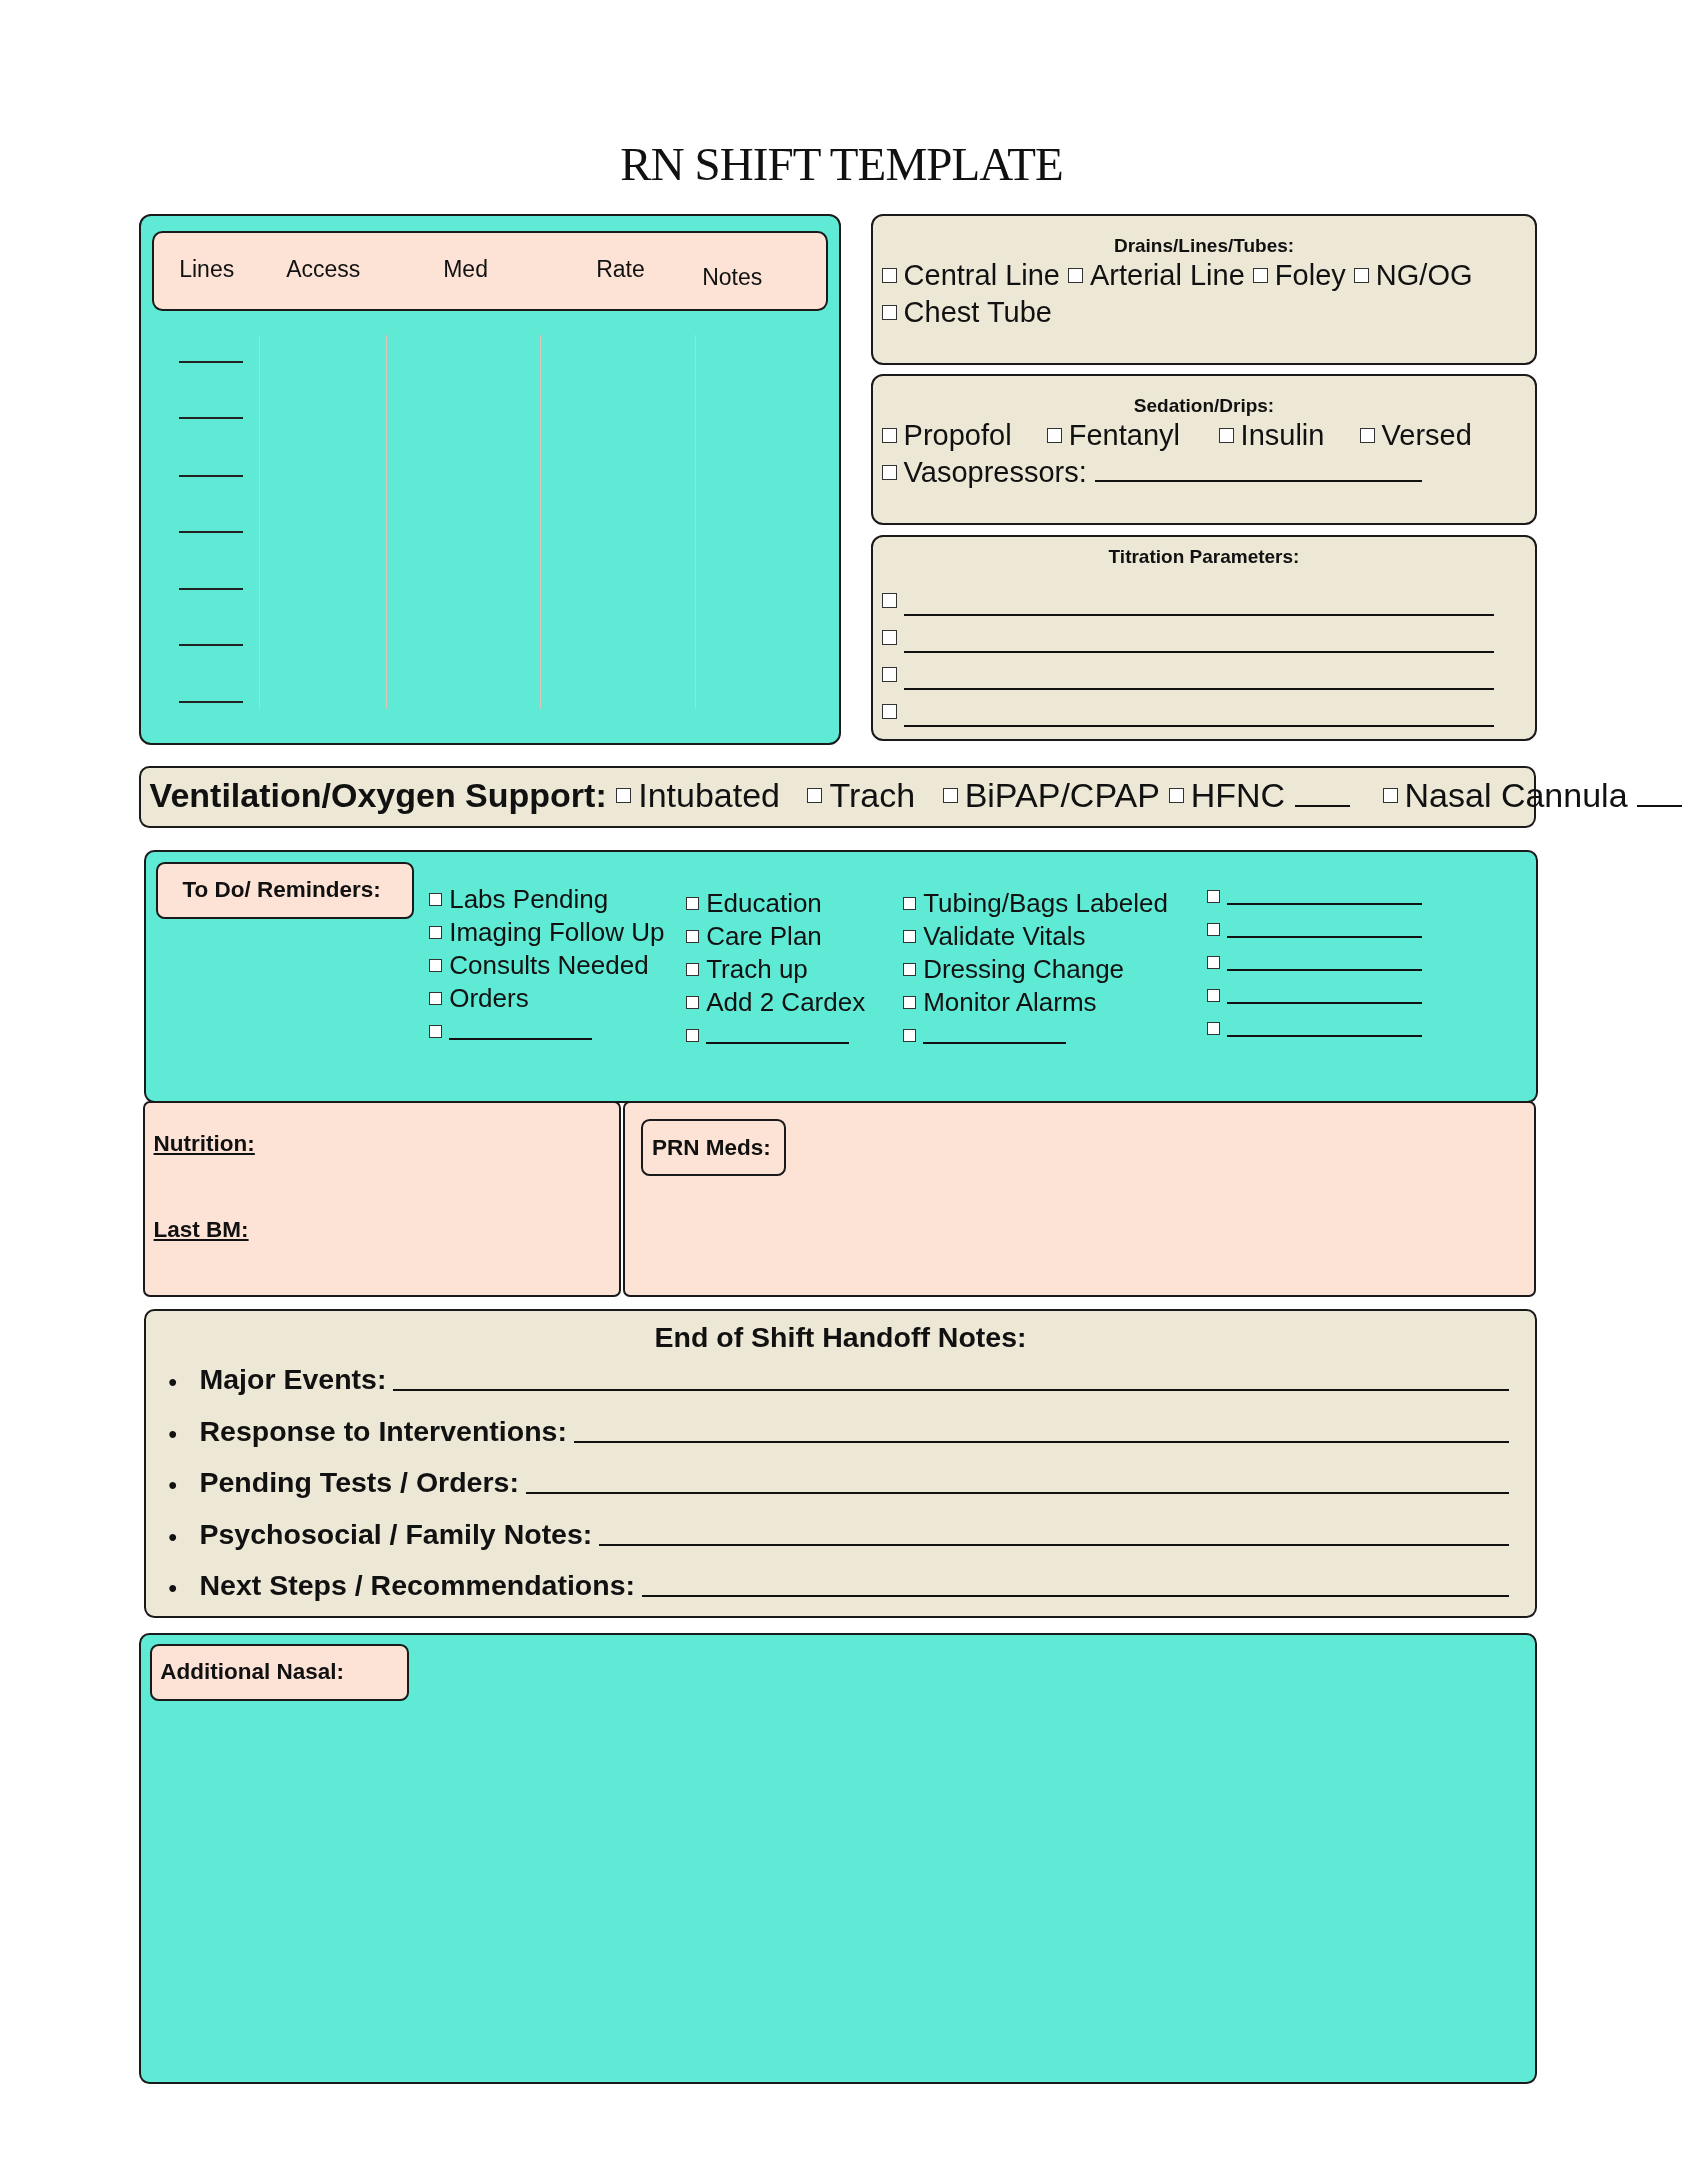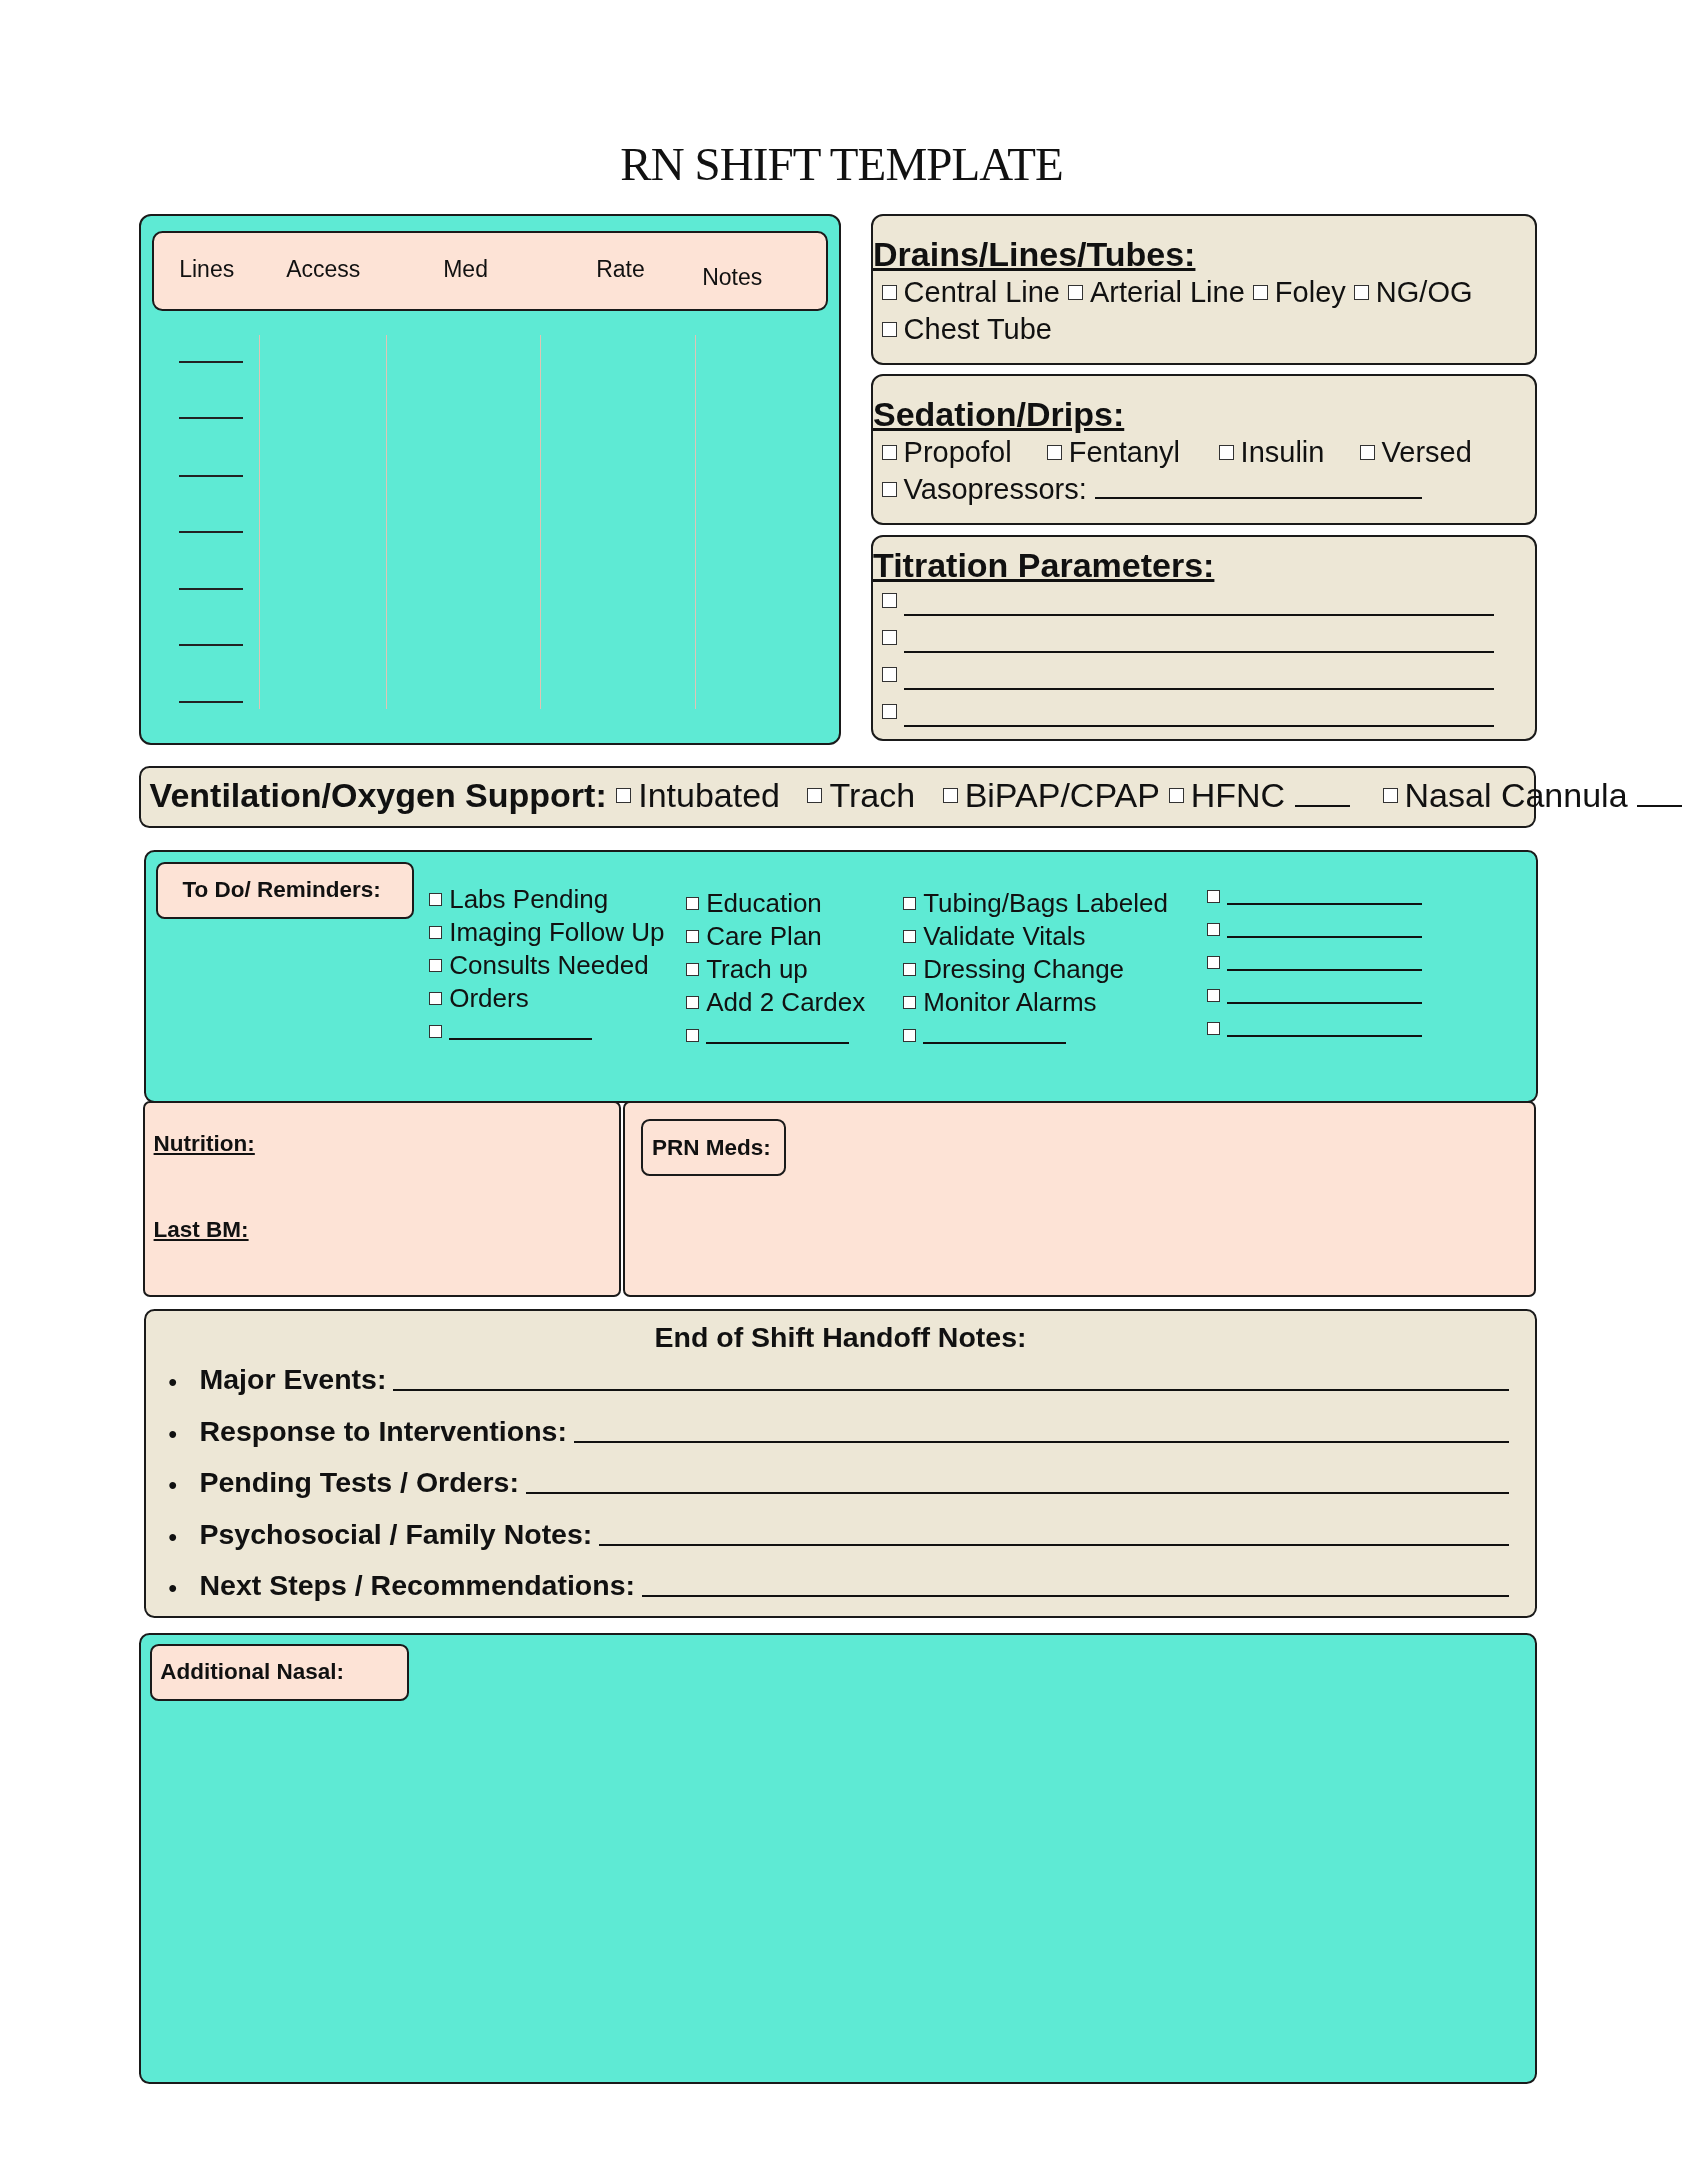--- a/index.html
+++ b/index.html
@@ -15,7 +15,7 @@
   .hdr-cell { position: absolute; top: 45px; font-size: 23px; }
   .short-line { position: absolute; left: 38px; width: 64px; border-top: 2.2px solid #222; }
   .vline { position: absolute; top: 119px; height: 374px; border-left: 1.7px solid #e0c4b5; }
-  .sec-title { font-weight: bold; text-decoration: underline; font-size: 34px; }
+  .sec-title { text-align: center; font-weight: bold; font-size: 19px; }
   .row { font-size: 29px; white-space: nowrap; line-height: 37px; }
   .cb { display: inline-block; width: 13px; height: 13px; border: 1.7px solid #333; background: #fff;
         vertical-align: middle; margin-right: 7px; position: relative; top: -1.7px; }

